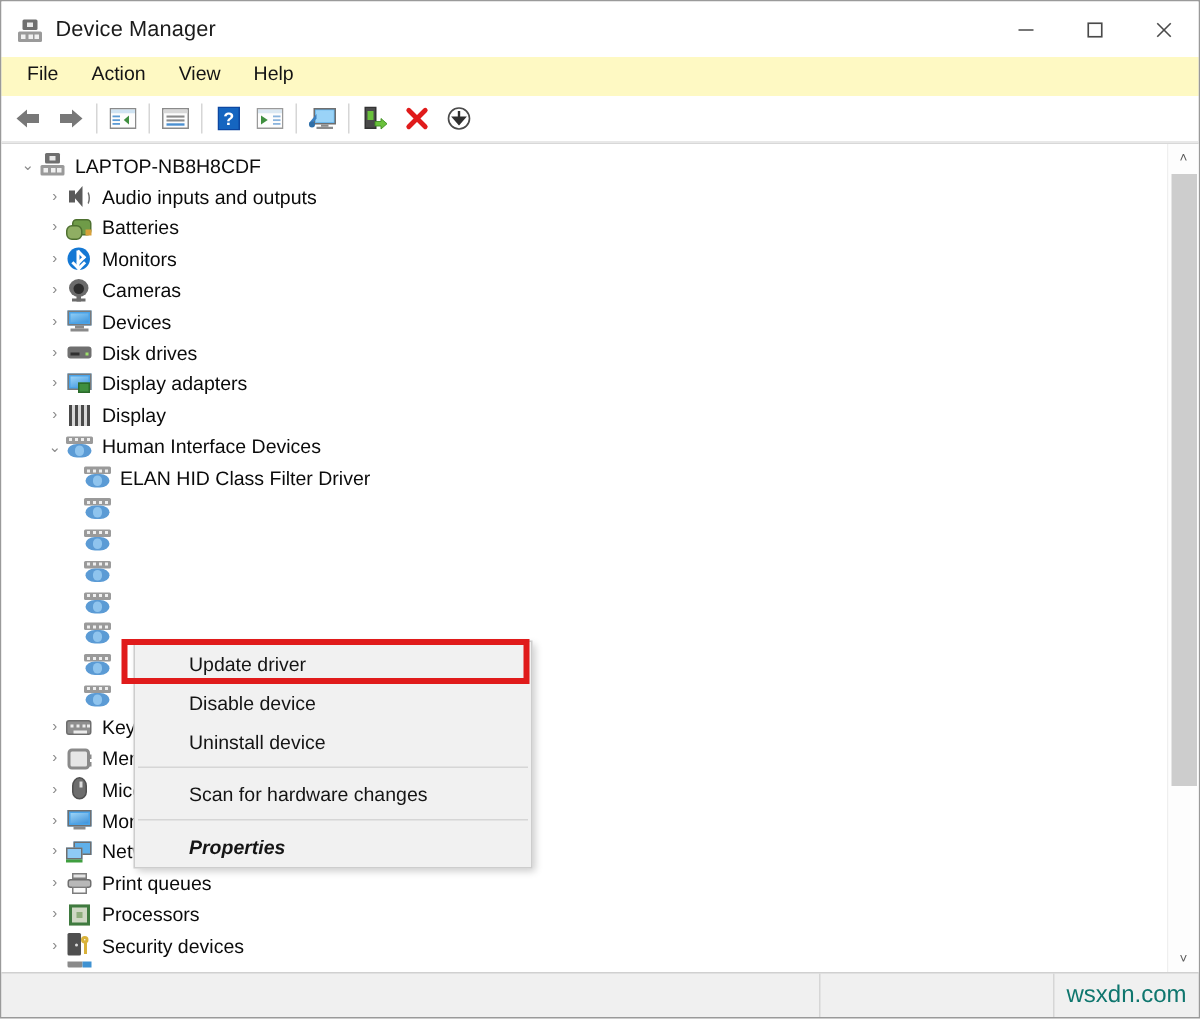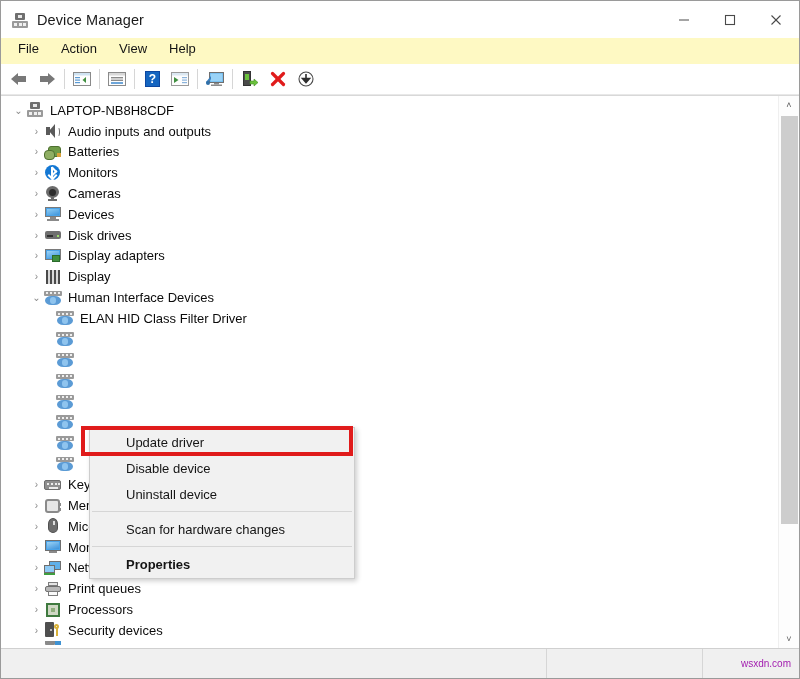--- a/index.html
+++ b/index.html
@@ -281,7 +281,7 @@
     color: #151515;
     white-space: nowrap;
   }
-  .ctx-item.bold { font-weight: bold; }
+  .ctx-item.bold { font-weight: bold; font-style: italic; }
   .ctx-sep {
     height: 1px;
     background: #d6d6d6;

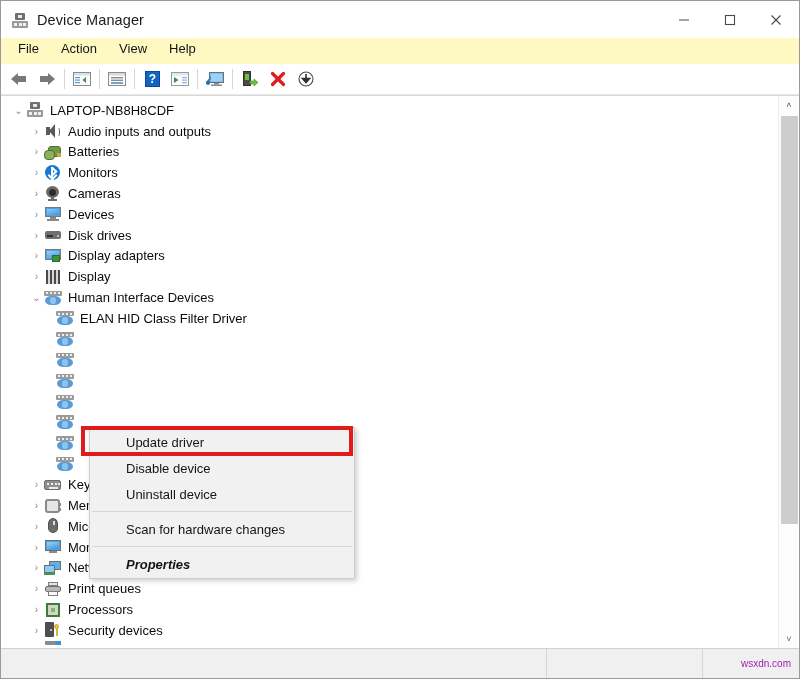--- a/index.html
+++ b/index.html
@@ -338,7 +338,7 @@
   .sb-p1 { width: 545px; }
   .sb-p2 { width: 155px; }
   .sb-p3 { flex: 1 1 auto; display: flex; align-items: center; justify-content: flex-end; padding-right: 8px; }
-  .watermark { font-size: 10px; color: #a21caf; }
+  .watermark { font-size: 16px; color: #0f766e; }
 </style>
 </head>
 <body>

